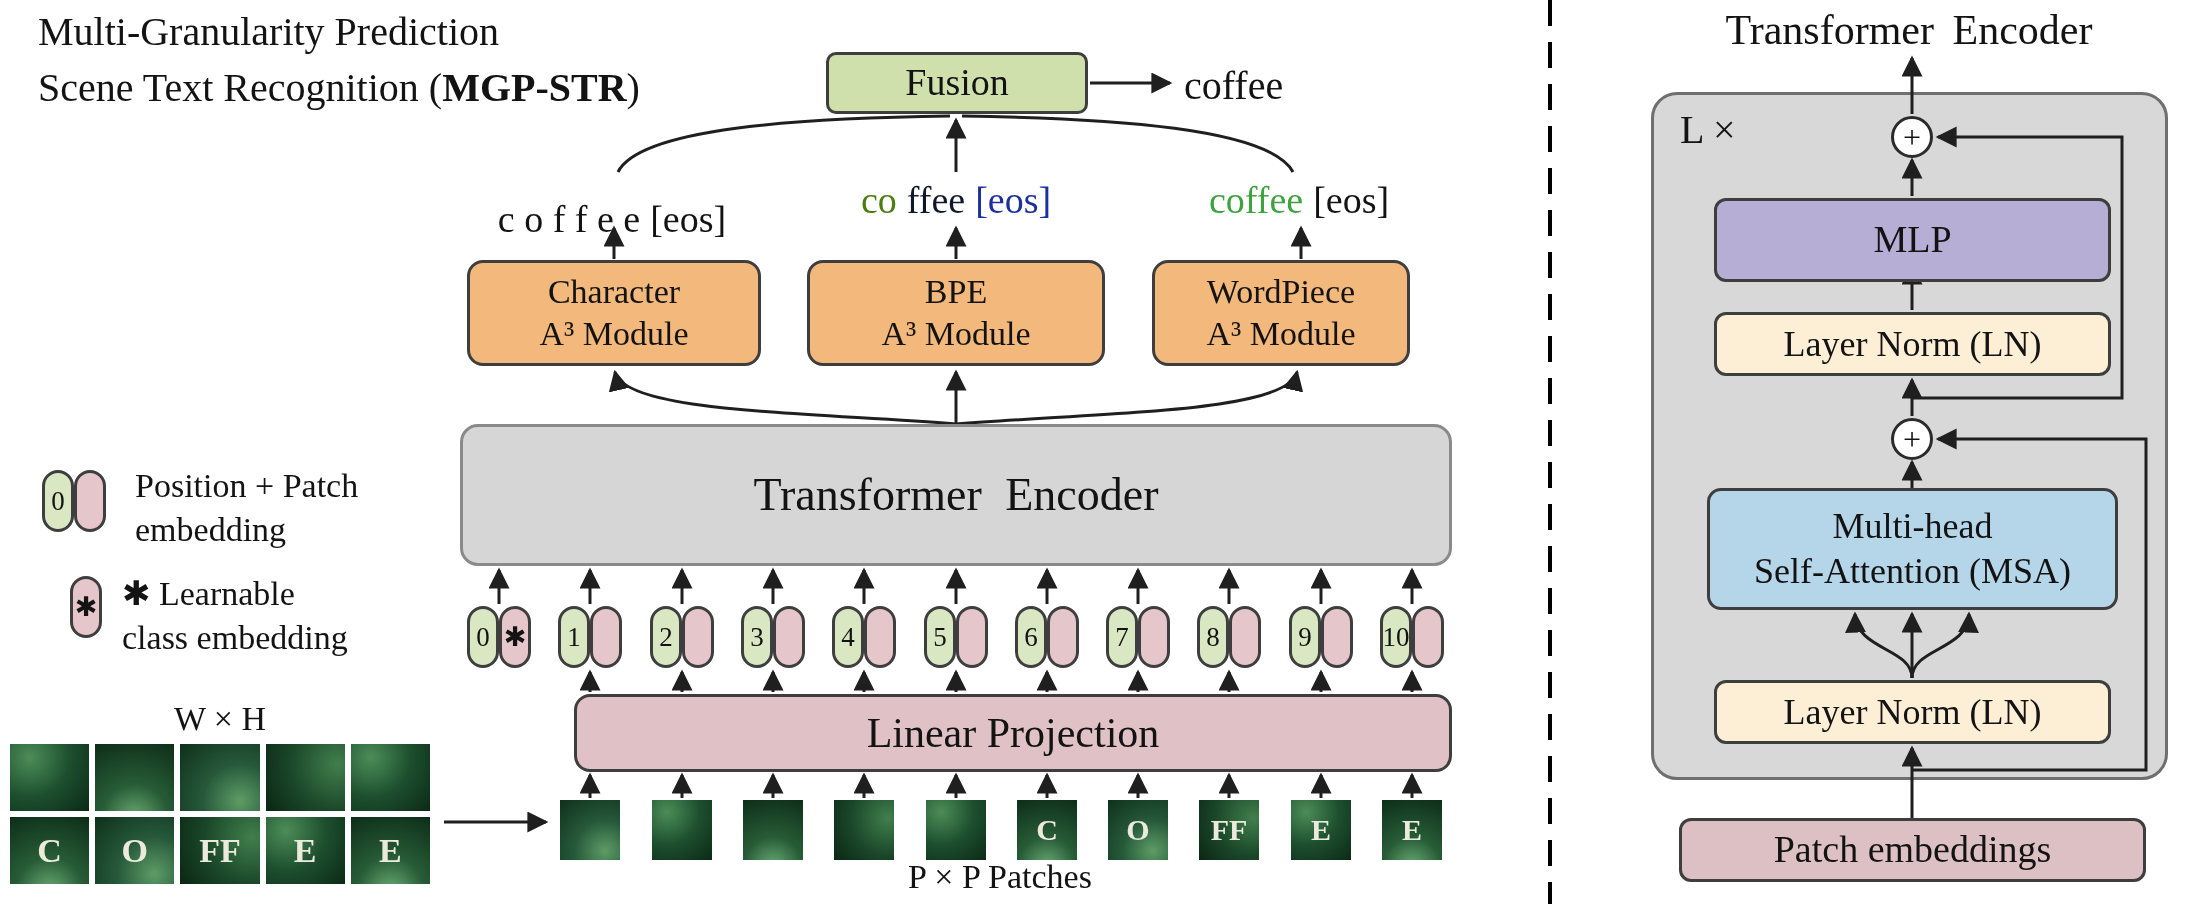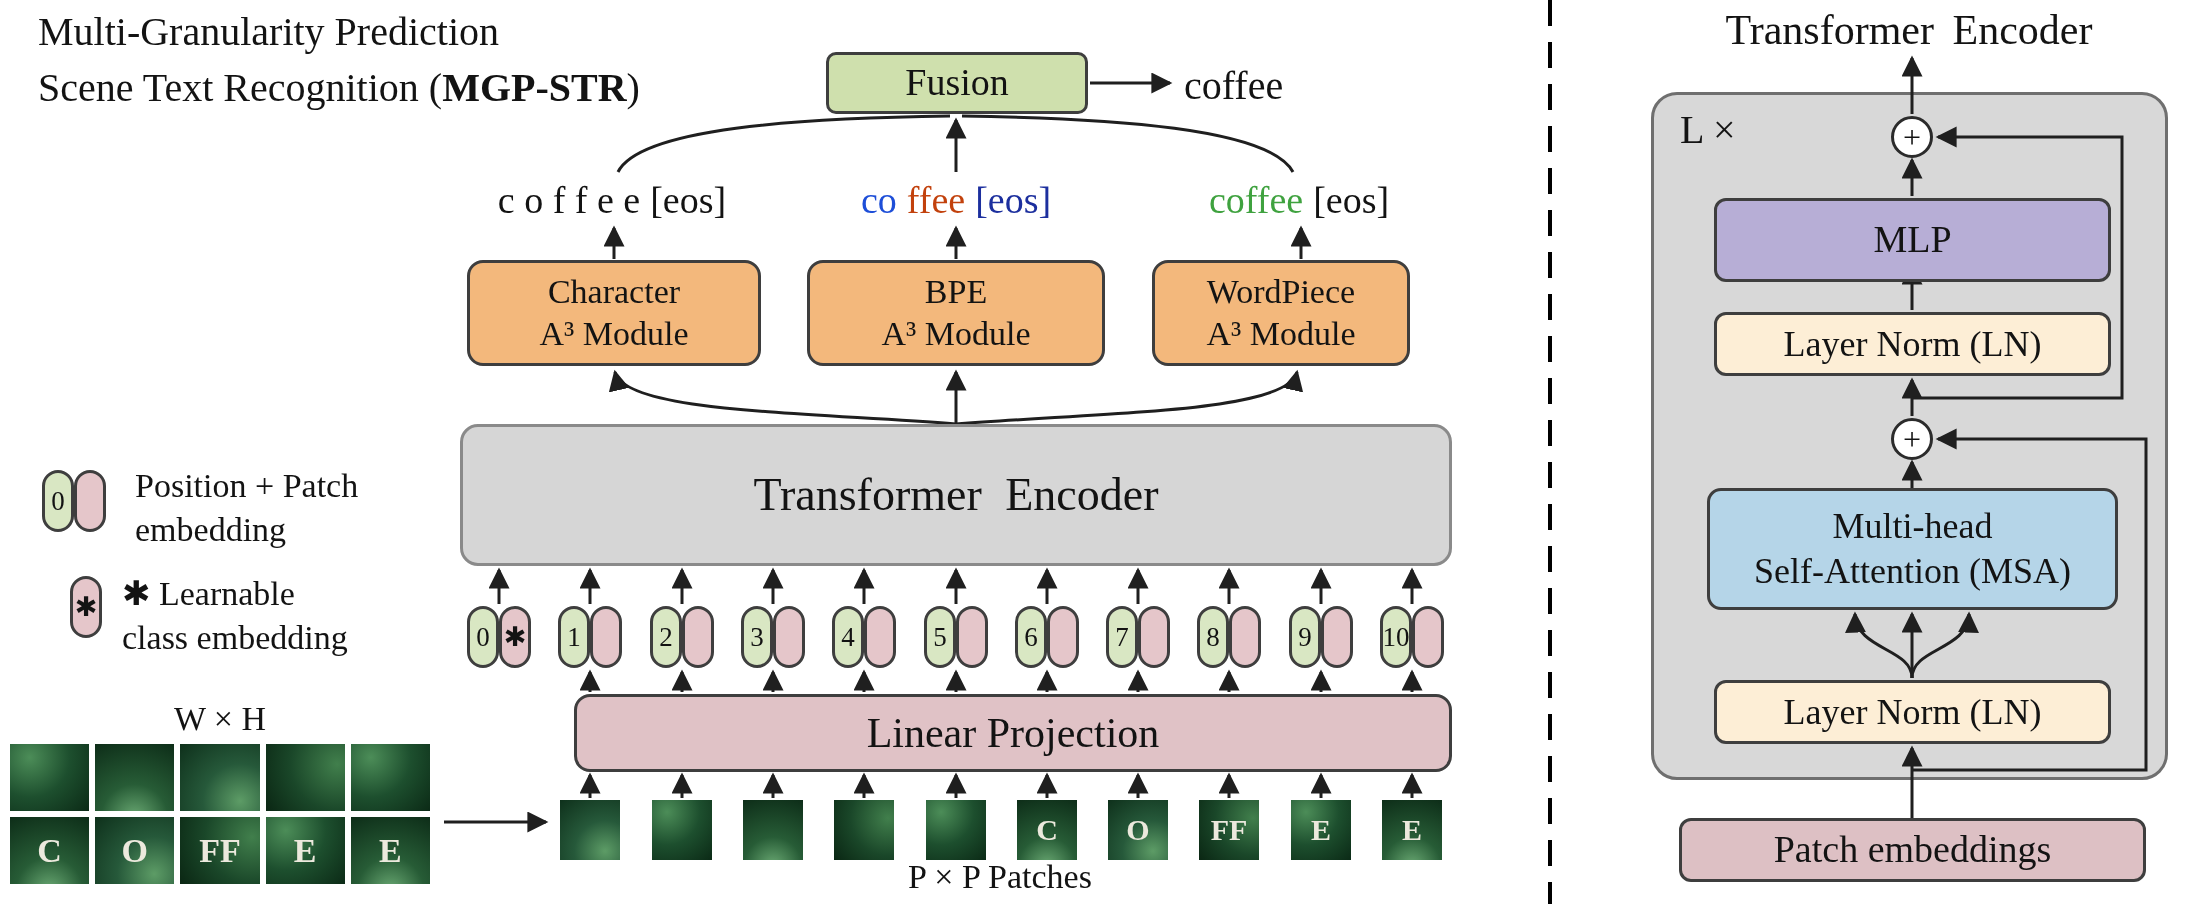--- a/index.html
+++ b/index.html
@@ -122,7 +122,7 @@
 </div>
 <div class="abs" style="left:1184px; top:62px; font-size:40px; z-index:10;">coffee</div>
 
-<div class="pred" style="left:412px;">
+<div class="pred" style="left:412px;margin-top:19px;">
   <span>c o f f e e</span><span class="eos">[eos]</span>
 </div>
 <div class="pred" style="left:756px;">

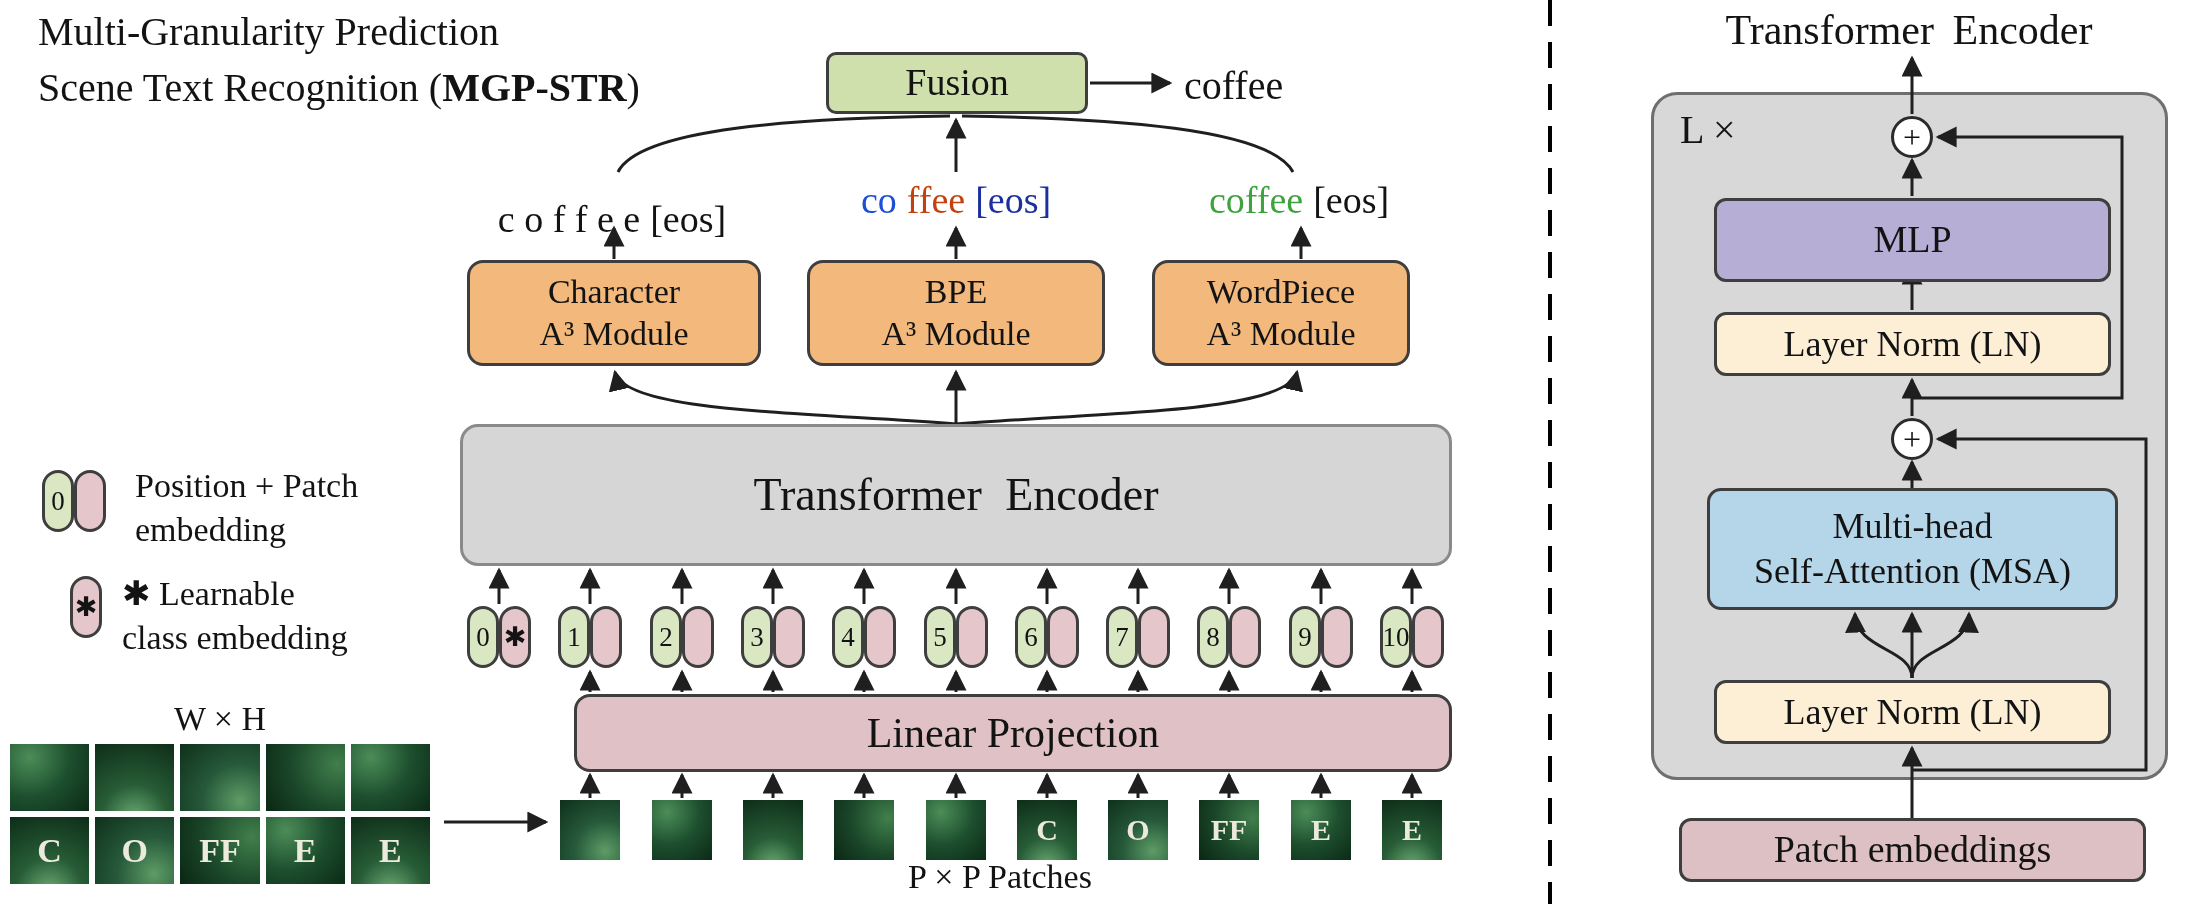--- a/index.html
+++ b/index.html
@@ -16,7 +16,7 @@
   .linproj { background:#e0c2c6; border-radius:16px; font-size:42px; }
   .pred { position:absolute; top:178px; width:400px; text-align:center; font-size:38px; z-index:10; }
   .eos { margin-left:10px; }
-  .red { color:#1d4ed8; } .blue { color:#c2410c; } .green-t { color:#3fa23f; } .navy { color:#1c2f9e; }
+  .red { color:#4d7c0f; } .blue { color:#c2410c; } .green-t { color:#3fa23f; } .navy { color:#1c2f9e; }
   .tokenpair { position:absolute; top:606px; display:flex; z-index:10; }
   .pill { width:32px; height:62px; border:3px solid #3e3e3e; border-radius:16px;
           display:flex; align-items:center; justify-content:center; font-size:27px; }

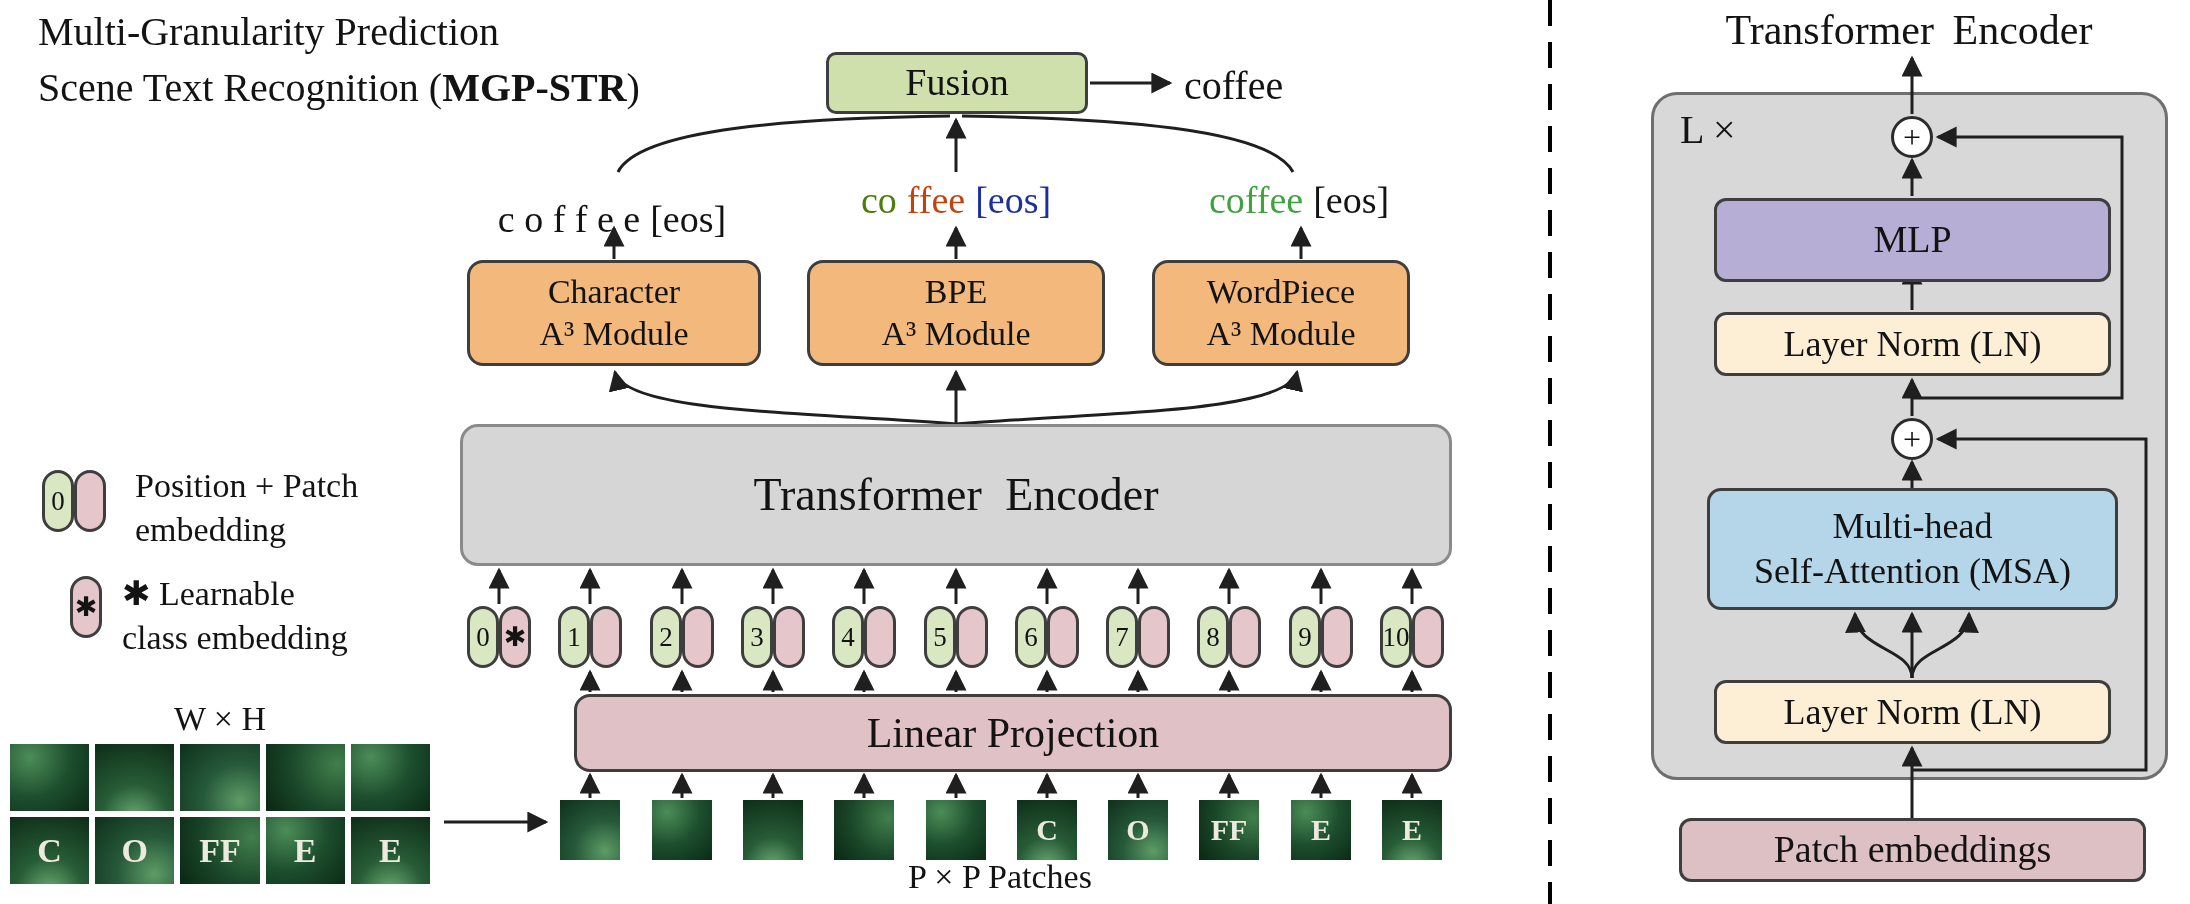--- a/index.html
+++ b/index.html
@@ -16,7 +16,7 @@
   .linproj { background:#e0c2c6; border-radius:16px; font-size:42px; }
   .pred { position:absolute; top:178px; width:400px; text-align:center; font-size:38px; z-index:10; }
   .eos { margin-left:10px; }
-  .red { color:#4d7c0f; } .blue { color:#c2410c; } .green-t { color:#3fa23f; } .navy { color:#1c2f9e; }
+  .red { color:#4d7c0f; } .blue { color:#0f172a; } .green-t { color:#3fa23f; } .navy { color:#1c2f9e; }
   .tokenpair { position:absolute; top:606px; display:flex; z-index:10; }
   .pill { width:32px; height:62px; border:3px solid #3e3e3e; border-radius:16px;
           display:flex; align-items:center; justify-content:center; font-size:27px; }

